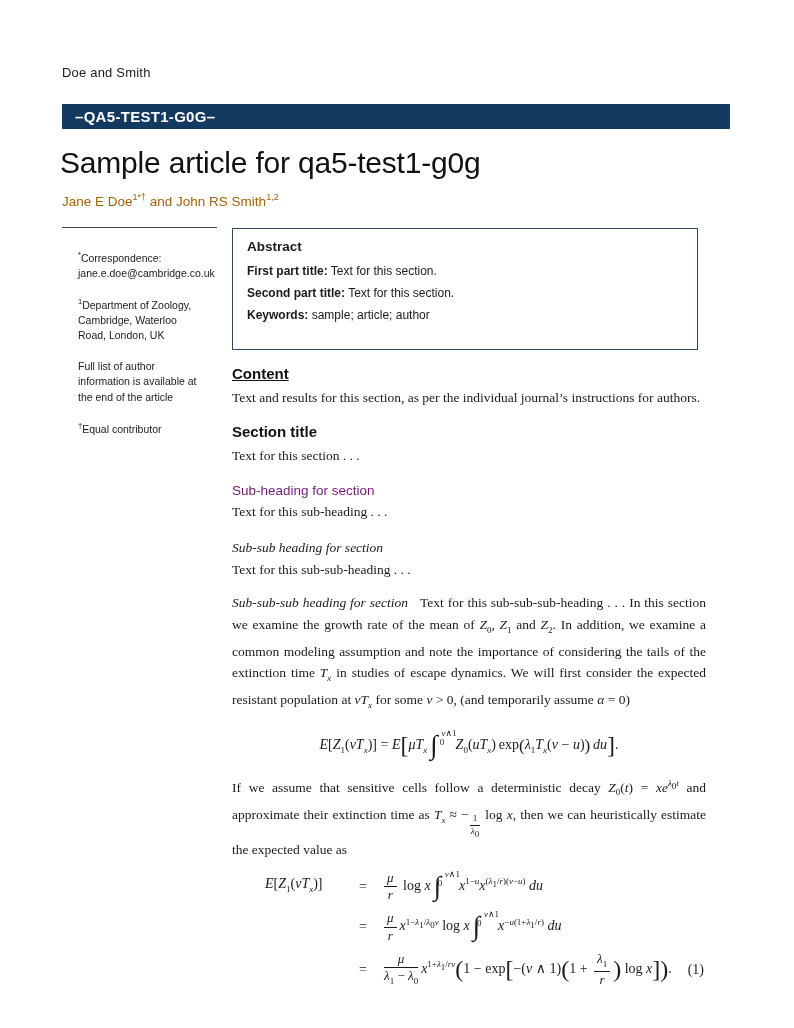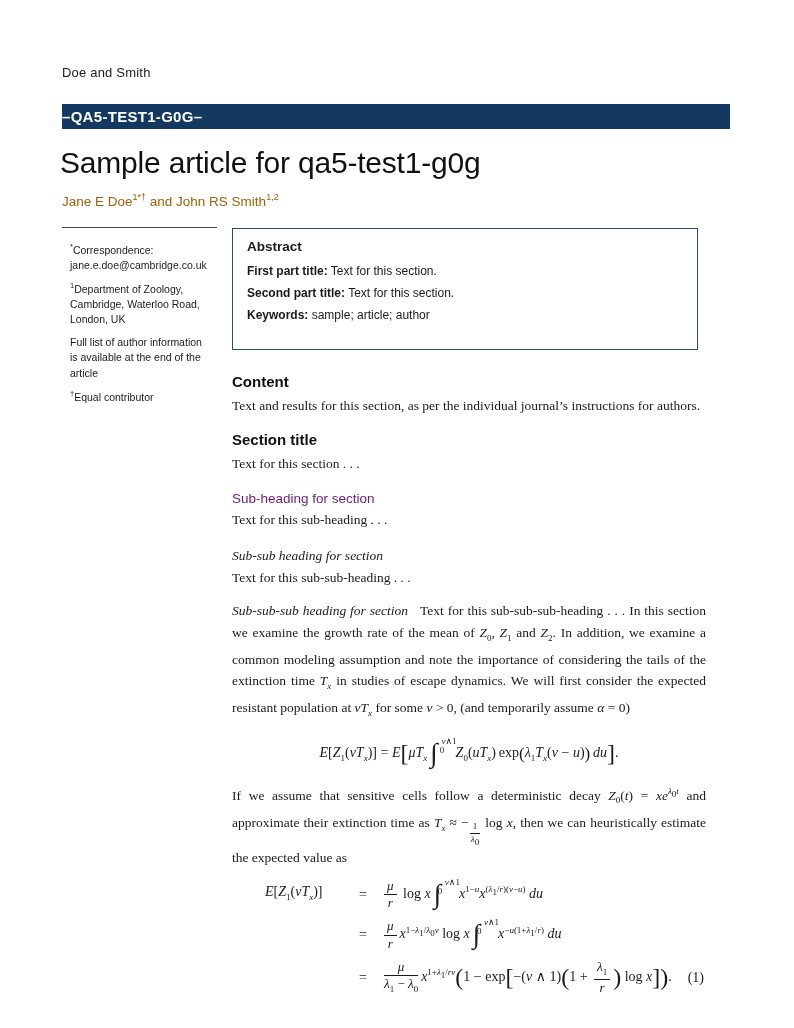--- a/index.html
+++ b/index.html
@@ -14,7 +14,7 @@
   .banner {
     position:absolute; left:62px; top:104px; width:668px; height:25px;
     background:#133960; color:#ffffff; box-sizing:border-box;
-    font-size:15px; font-weight:bold; line-height:25px; padding-left:0;
+    font-size:15px; font-weight:bold; line-height:25px; padding-left:13px;
     letter-spacing:0.3px;
   }
   .article-title {

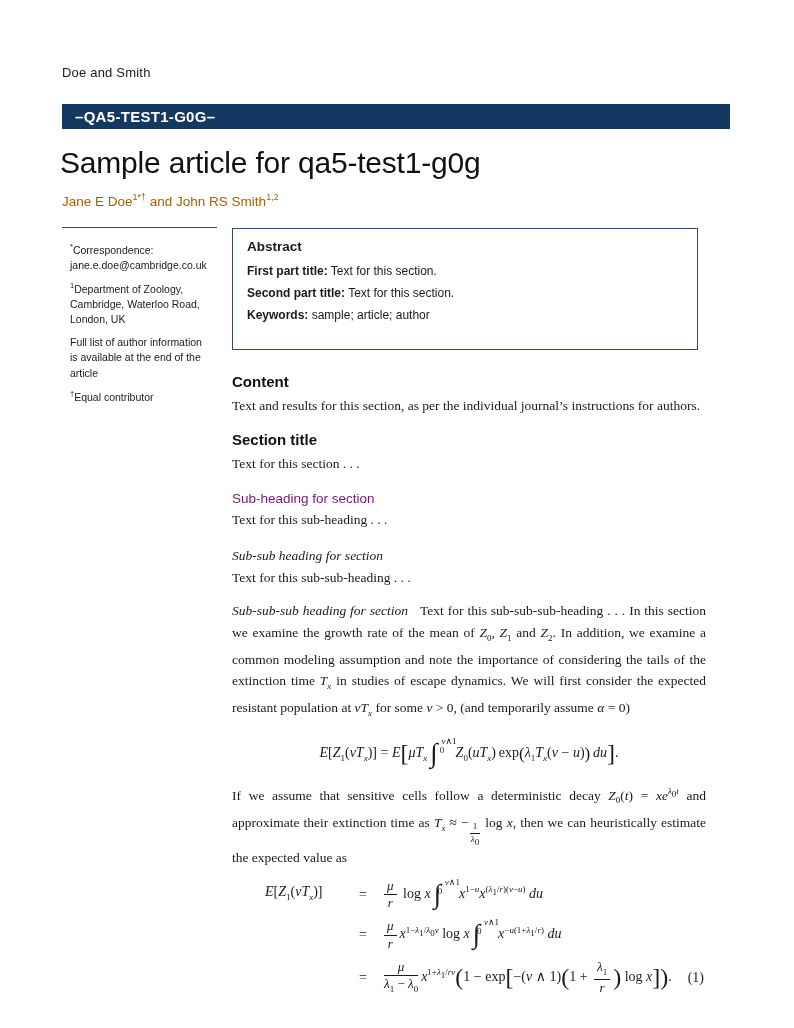--- a/index.html
+++ b/index.html
@@ -30,7 +30,7 @@
     border-top:1px solid #444; padding-top:6px;
     font-size:10.5px; line-height:1.45; color:#1a1a1a;
   }
-  .sidenote div { margin:8px; }
+  .sidenote div { margin:16px; }
   .sidenote sup { font-size:7.5px; }
   .abstract-box {
     position:absolute; left:232px; top:228px; width:466px; min-height:102px;

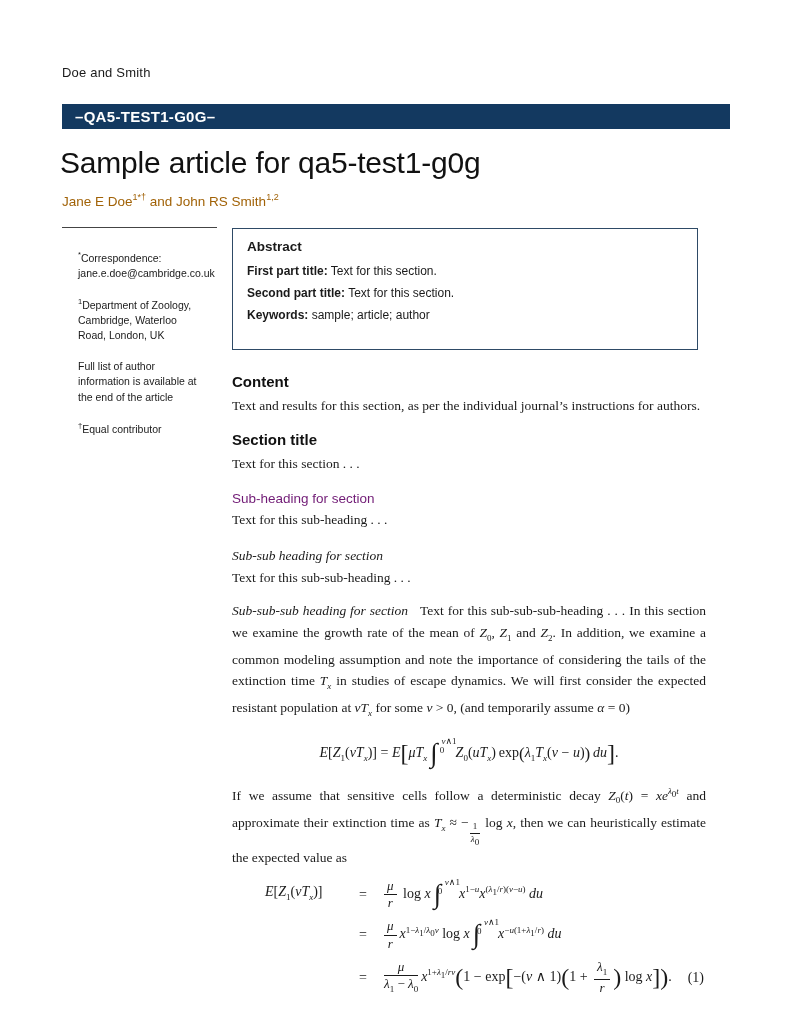--- a/index.html
+++ b/index.html
@@ -57,7 +57,7 @@
     font-style:italic; font-size:13.5px; line-height:18px; margin:1px 0 2px;
   }
   .body-p { margin:0; text-align:justify; }
-  .mt5{margin-top:13px;} .mt14{margin-top:14px;} .mt16{margin-top:16px;}
+  .mt5{margin-top:5px;text-decoration:underline;} .mt14{margin-top:14px;} .mt16{margin-top:16px;}
   .mt12{margin-top:12px;}
   .run-in { font-style:italic; }
   .run-gap { display:inline-block; width:12px; }

